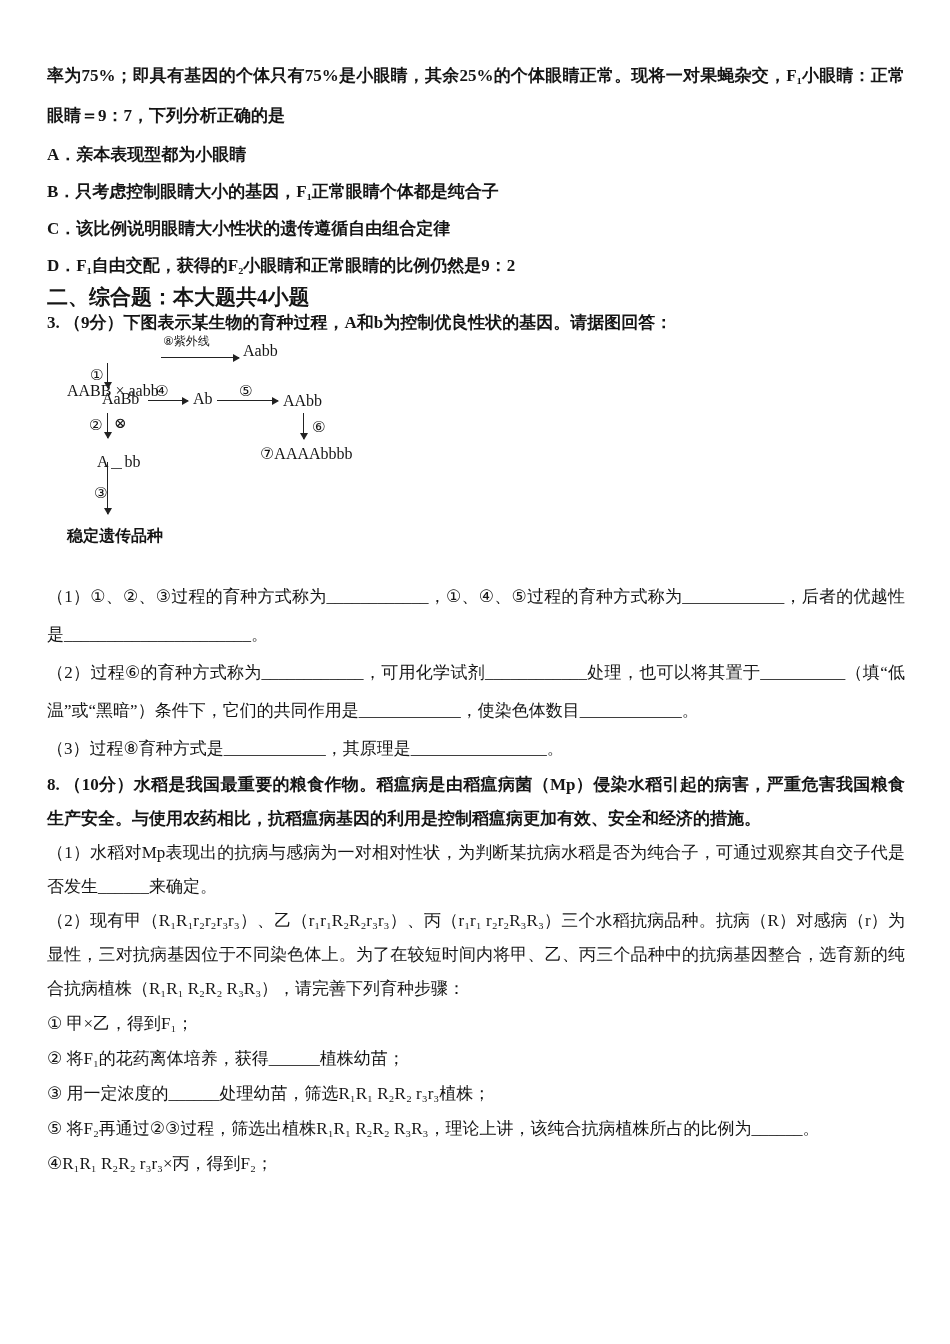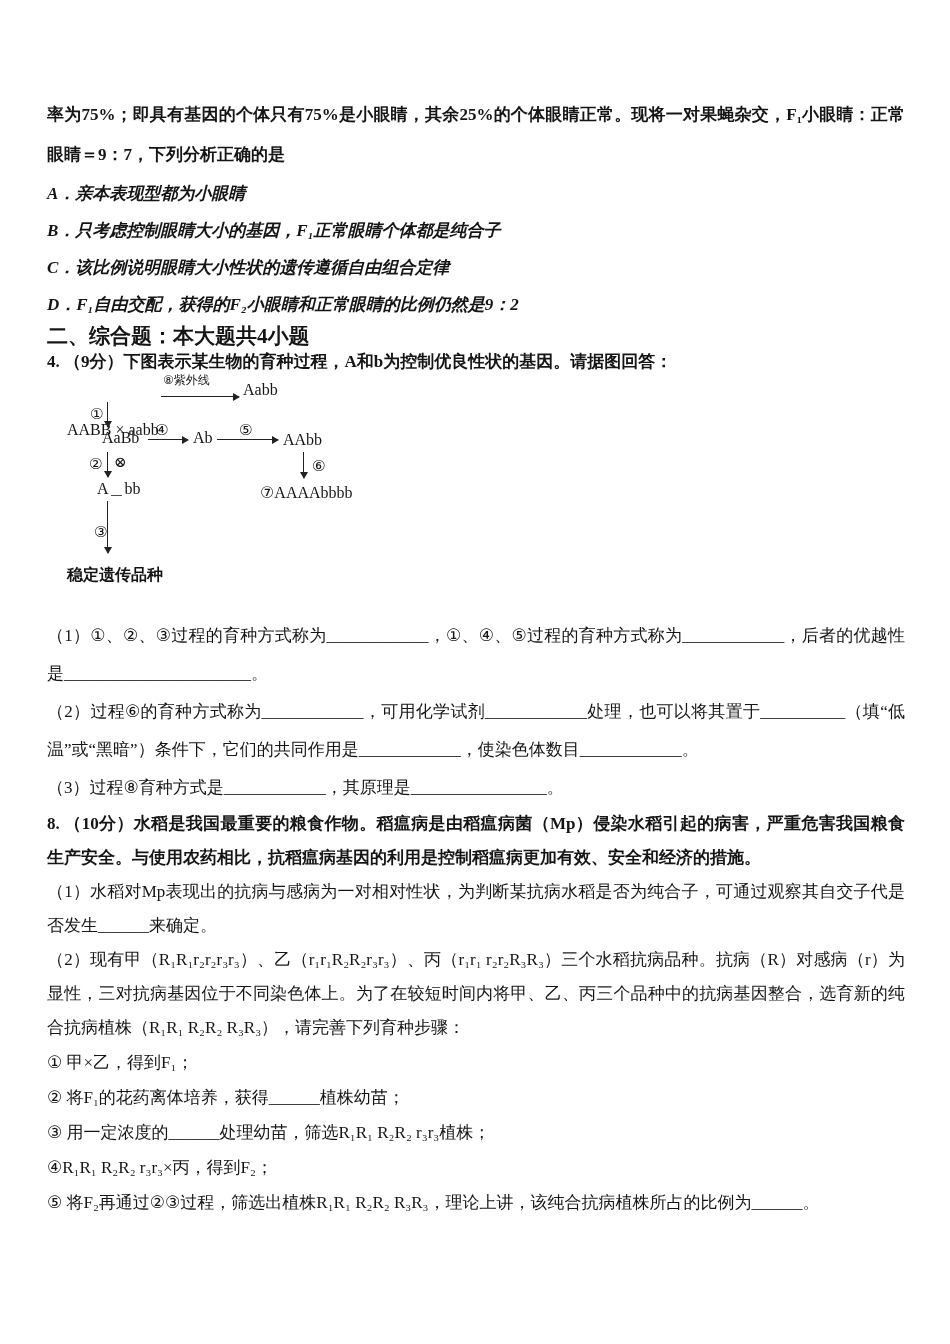--- a/index.html
+++ b/index.html
@@ -8,7 +8,7 @@
     font-family: "Liberation Serif", "DejaVu Serif", "DejaVu Sans", serif;
     color: #151515;
   }
-  .page { padding: 95px 45px 0 47px; }
+  .page { padding: 56px 45px 0 47px; }
   .para {
     font-size: 17px;
     text-align: justify;

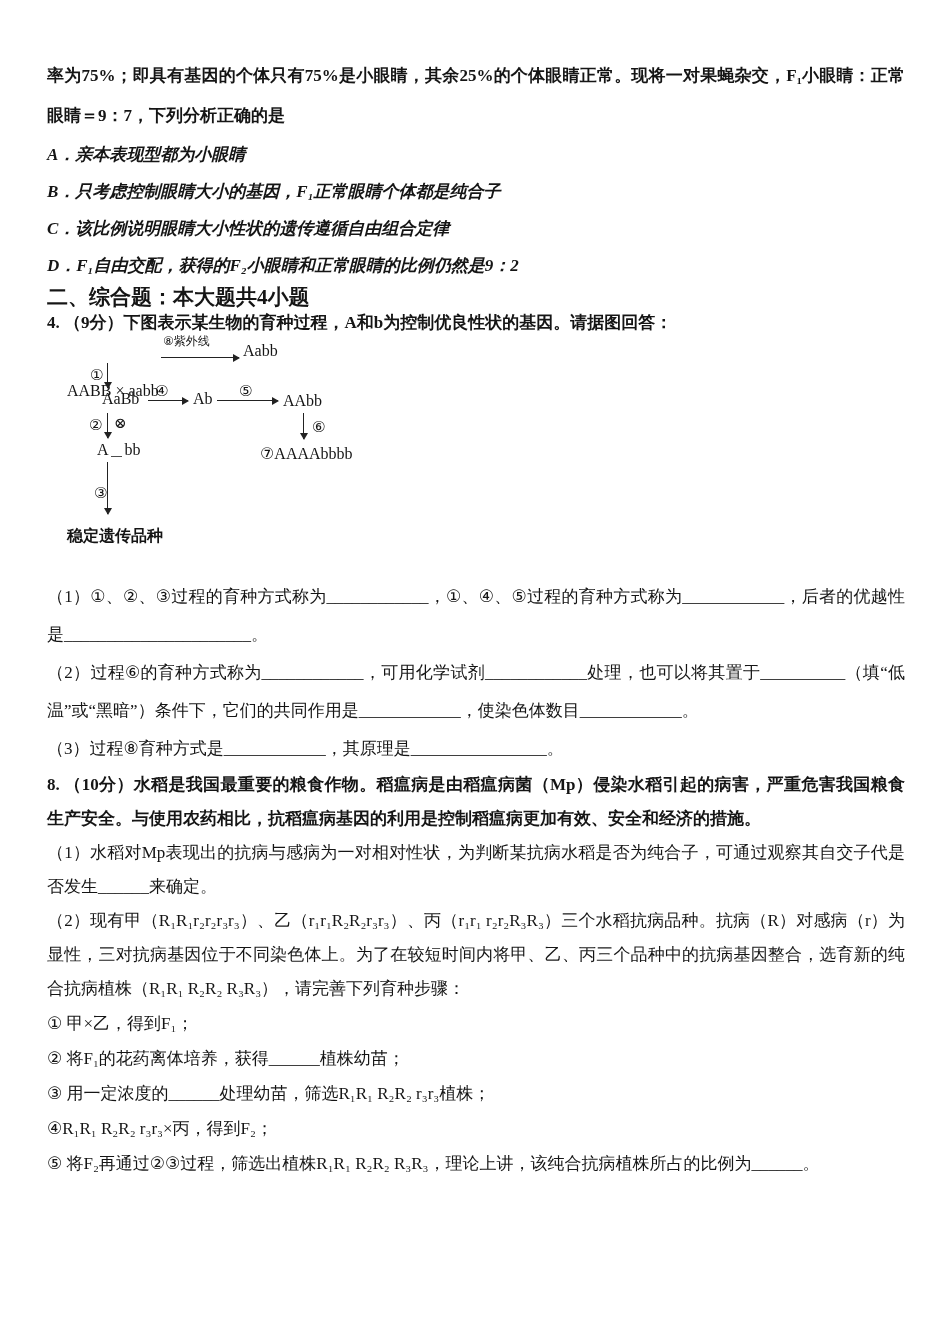--- a/index.html
+++ b/index.html
@@ -16,7 +16,7 @@
   }
   .bold { font-weight: bold; }
   .q6-stem { line-height: 40px; }
-  .option { line-height: 37px; font-style: italic; }
+  .option { line-height: 37px; }
   .section-title { line-height: 26px; font-size: 21px; font-weight: bold; }
   .q7-intro { line-height: 26px; }
   .q7-sub { line-height: 38px; }

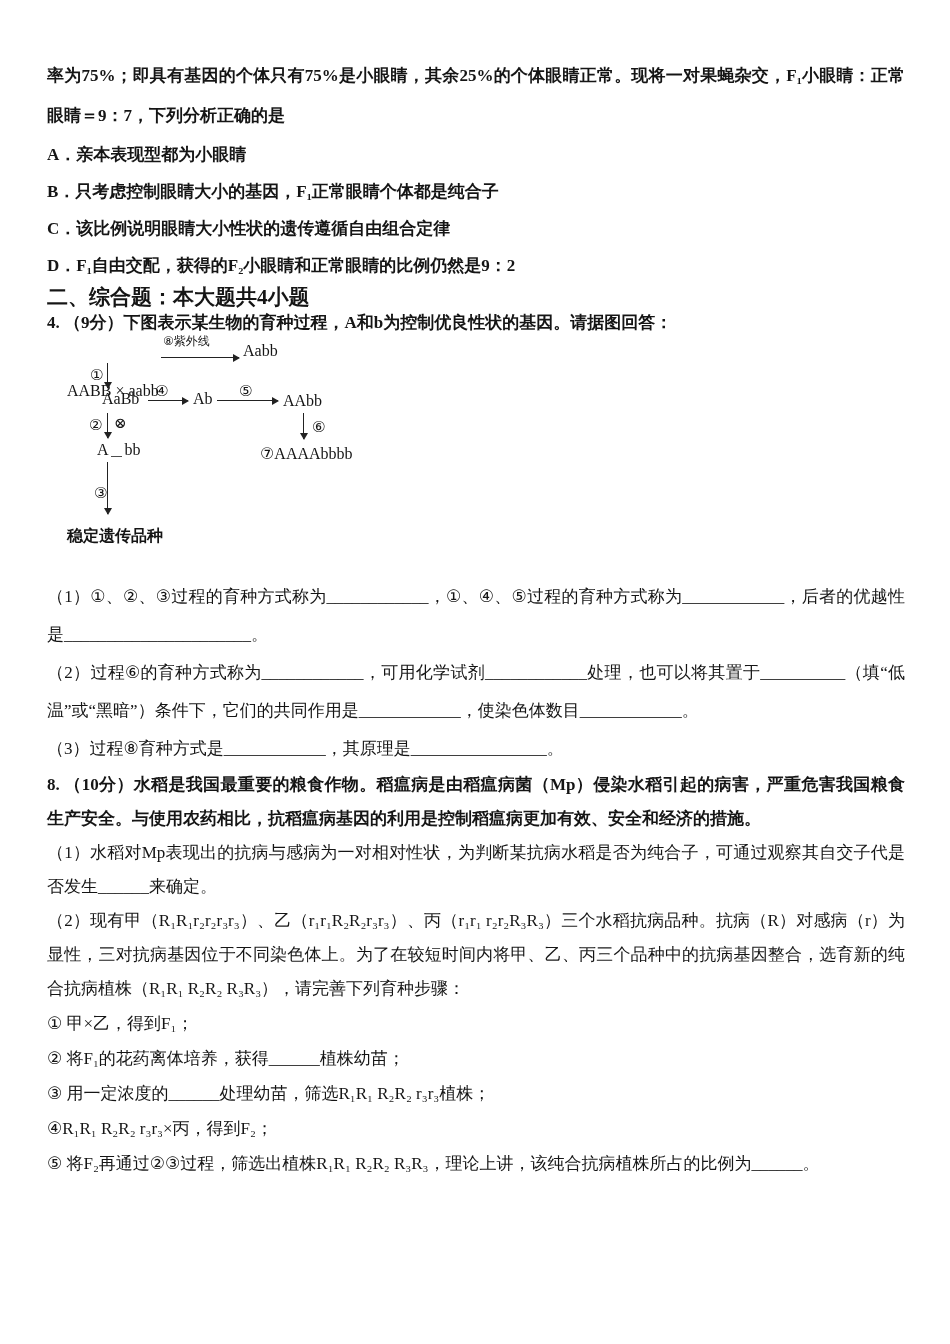--- a/index.html
+++ b/index.html
@@ -85,7 +85,7 @@
 
   <p class="para section-title">二、综合题：本大题共4小题</p>
 
-  <p class="para bold q7-intro">4. （9分）下图表示某生物的育种过程，A和b为控制优良性状的基因。请据图回答：</p>
+  <p class="para bold q7-intro">3. （9分）下图表示某生物的育种过程，A和b为控制优良性状的基因。请据图回答：</p>
 
   <div class="diagram">
     <span class="dg d-parents">AABB × aabb</span>

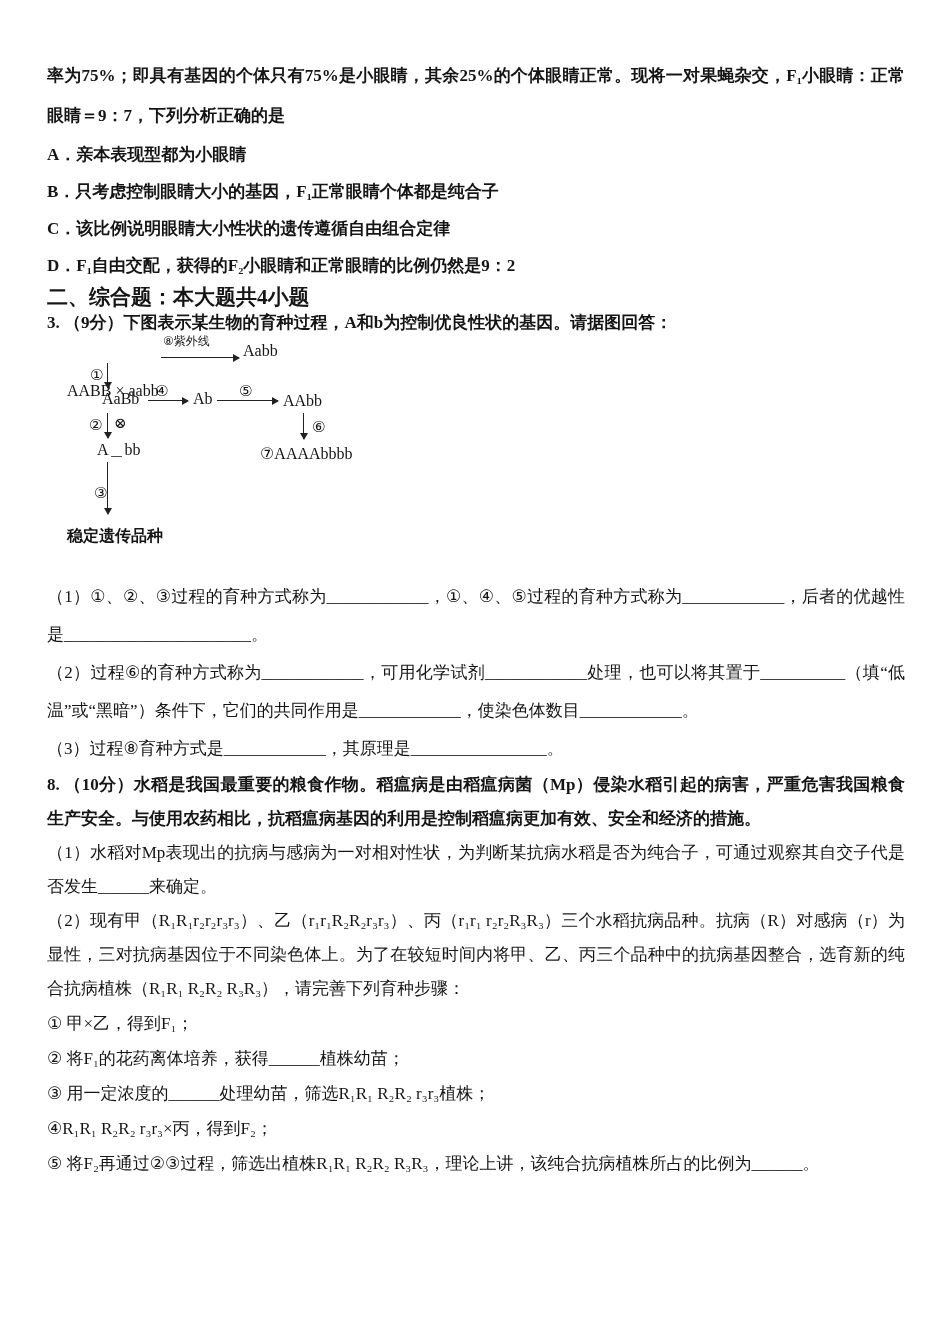--- a/index.html
+++ b/index.html
@@ -61,7 +61,7 @@
   .d-s2       { left: 32px;  top: 80px; font-size: 15px; }
   .d-a2       { left: 50px;  top: 77px; height: 25px; }
   .d-self     { left: 57px;  top: 78px; font-size: 15px; }
-  .d-sel      { left: 40px;  top: 104px; }
+  .d-sel      { left: 40px;  top: 116px; }
   .d-a6       { left: 246px; top: 77px; height: 26px; }
   .d-s6       { left: 255px; top: 82px; font-size: 15px; }
   .d-tetra    { left: 203px; top: 108px; }

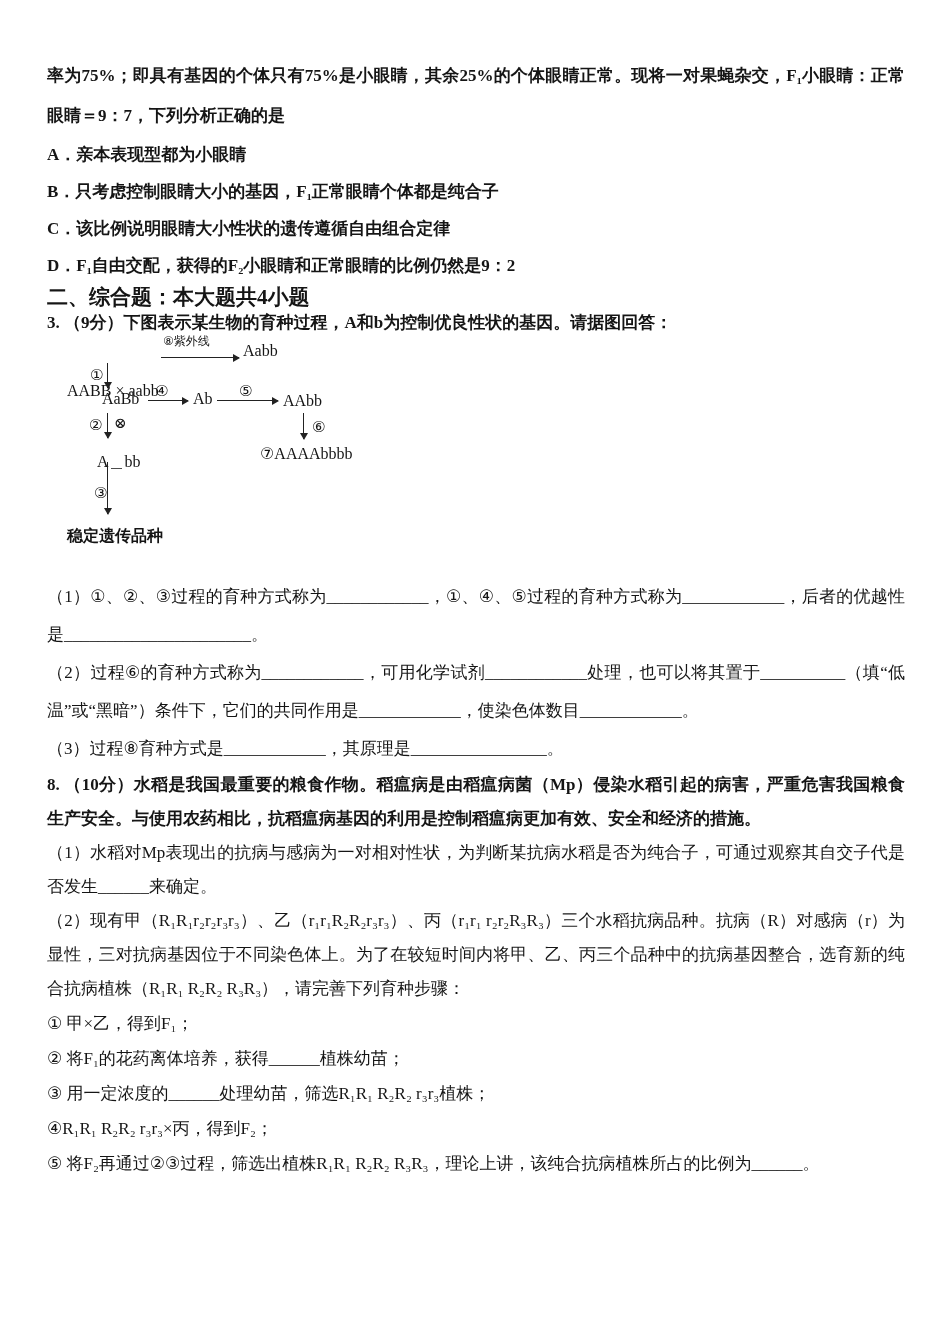--- a/index.html
+++ b/index.html
@@ -131,8 +131,8 @@
     <p class="para q8-step">① 甲×乙，得到F₁；</p>
     <p class="para q8-step">② 将F₁的花药离体培养，获得______植株幼苗；</p>
     <p class="para q8-step">③ 用一定浓度的______处理幼苗，筛选R₁R₁ R₂R₂ r₃r₃植株；</p>
+    <p class="para q8-step">⑤ 将F₂再通过②③过程，筛选出植株R₁R₁ R₂R₂ R₃R₃，理论上讲，该纯合抗病植株所占的比例为______。</p>
     <p class="para q8-step">④R₁R₁ R₂R₂ r₃r₃×丙，得到F₂；</p>
-    <p class="para q8-step">⑤ 将F₂再通过②③过程，筛选出植株R₁R₁ R₂R₂ R₃R₃，理论上讲，该纯合抗病植株所占的比例为______。</p>
   </div>
 
 </div>

